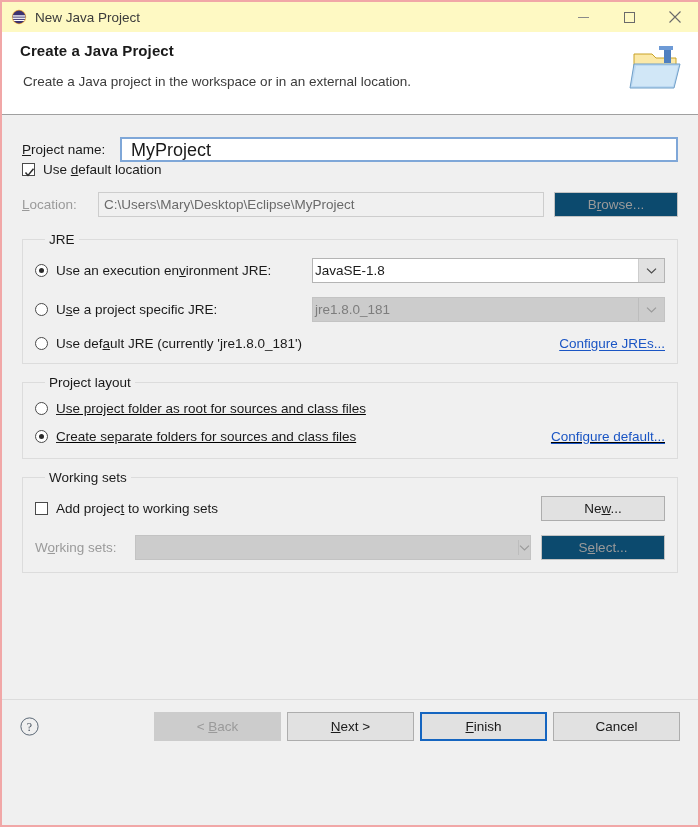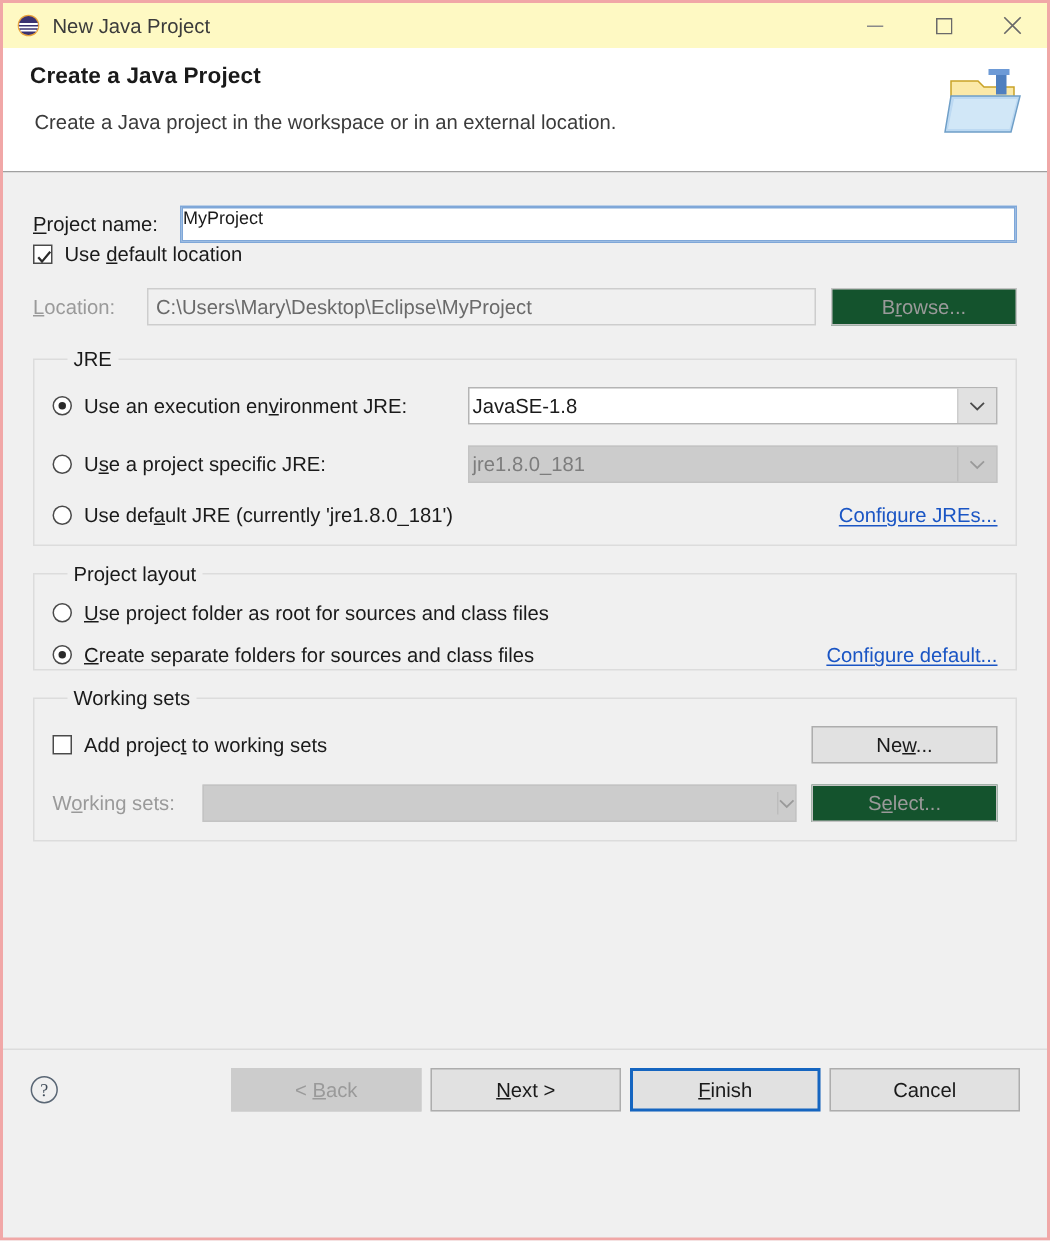--- a/index.html
+++ b/index.html
@@ -110,10 +110,10 @@
     border: 1px solid #7fa7d8;
     outline: 1px solid #7fa7d8;
     outline-offset: -2px;
-    font-size: 12px;
-    color: #1a1a1a;
-    display: flex; align-items: flex-start;
-    padding-left: 1px;
+    font-size: 18px;
+    color: #1a1a1a;
+    display: flex; align-items: flex-end;
+    padding-left: 10px;
   }
 
   

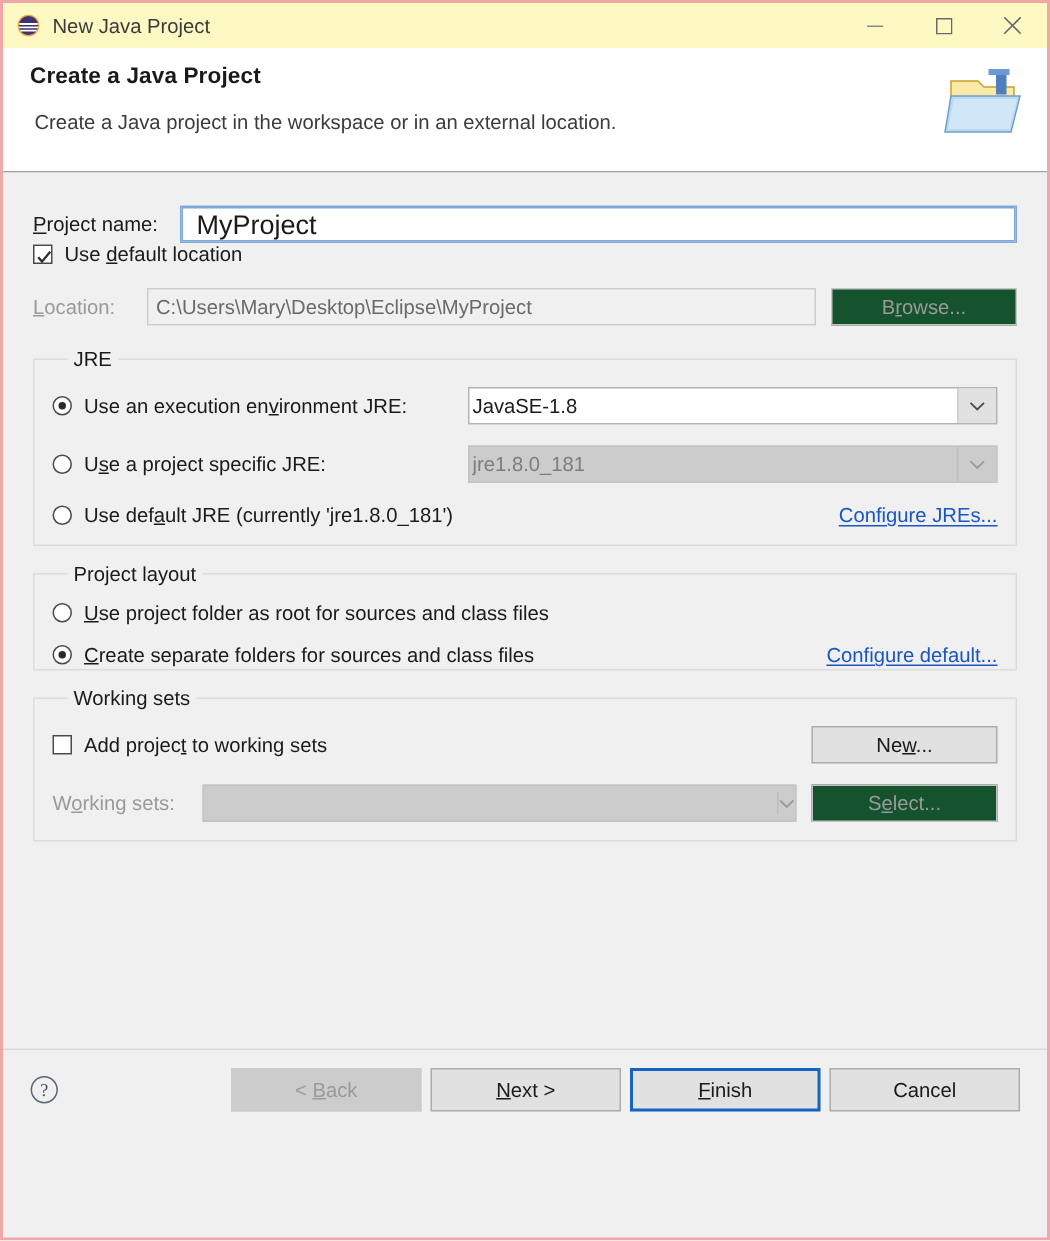--- a/index.html
+++ b/index.html
@@ -156,7 +156,7 @@
     display: flex; align-items: center; justify-content: center;
     white-space: nowrap;
   }
-  .btn.disabled { background: #14532d; border-color: #c3c3c3; color: #9a9a9a; }
+  .btn.disabled { background: #0c4a6e; border-color: #c3c3c3; color: #9a9a9a; }
 
   
   .group {

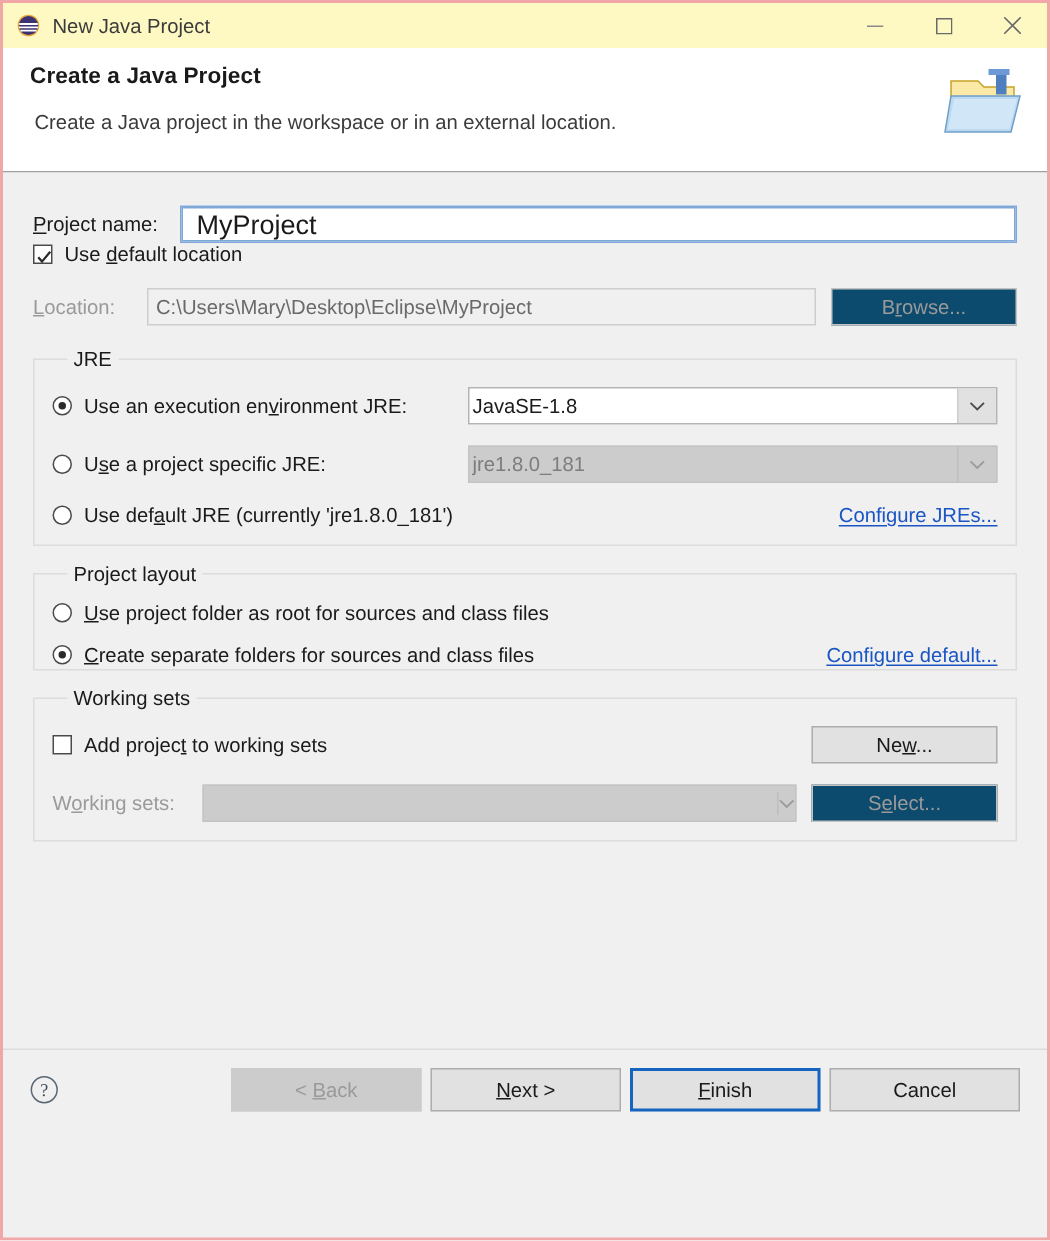--- a/index.html
+++ b/index.html
@@ -401,7 +401,7 @@
       </div>
     </div>
 
-    <div class="group" style="padding-bottom:2px;">
+    <div class="group" style="padding-bottom:14px;text-decoration:underline;">
       <span class="group-title">Project layout</span>
 
       <div class="row layout-row">

